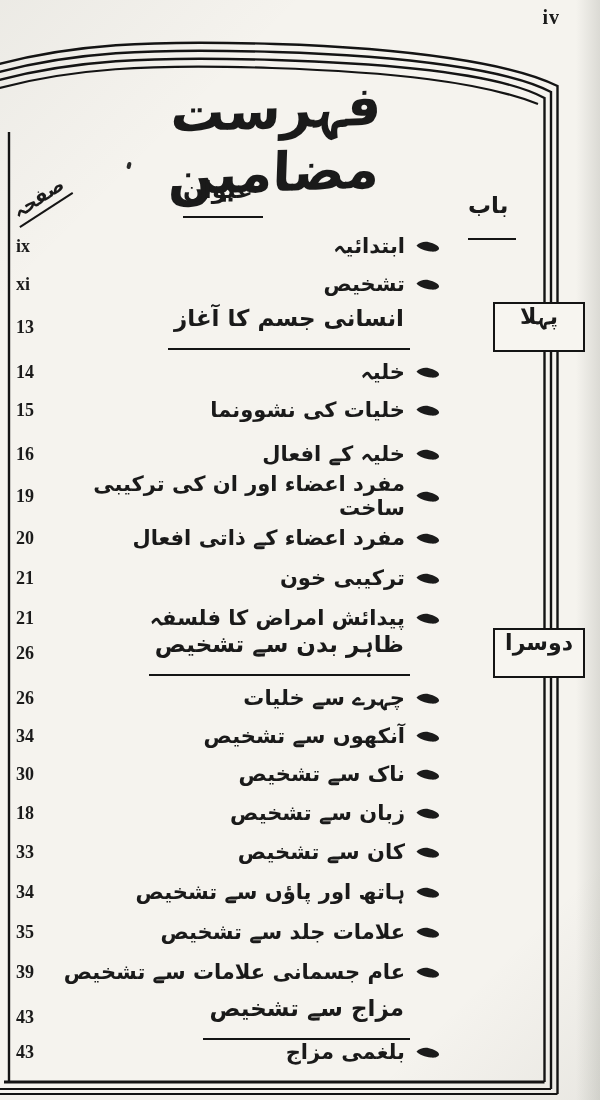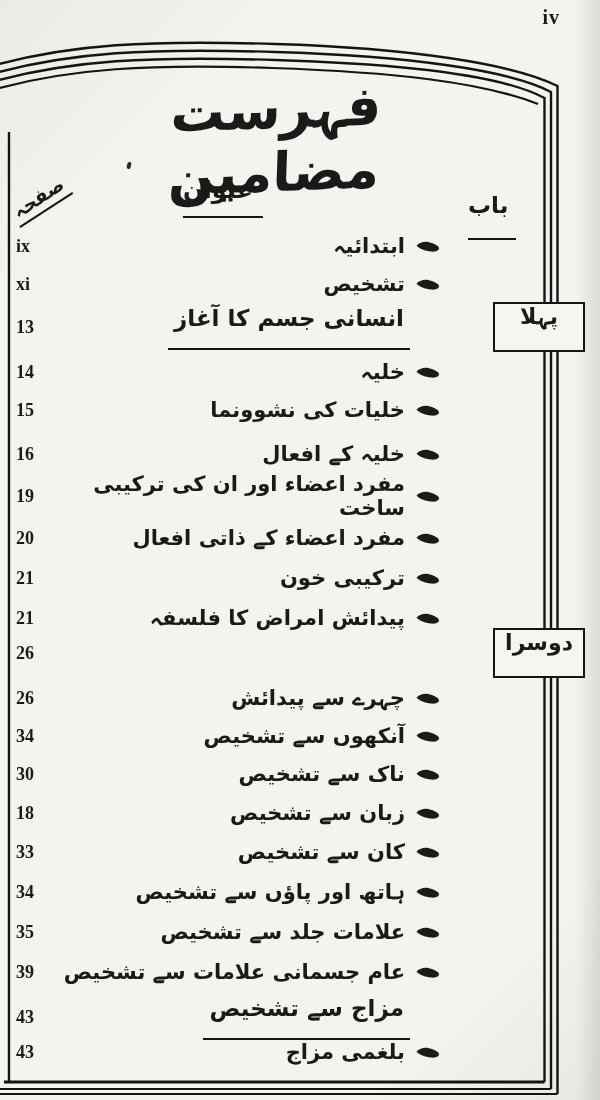--- a/index.html
+++ b/index.html
@@ -201,6 +201,7 @@
 
   <div class="row heading" style="top:626px">
     <span class="pg">26</span>
+    <span class="ht">ظاہر بدن سے تشخیص</span>
     <span class="chapter-box">
       <span>دوسرا</span>
     </span>

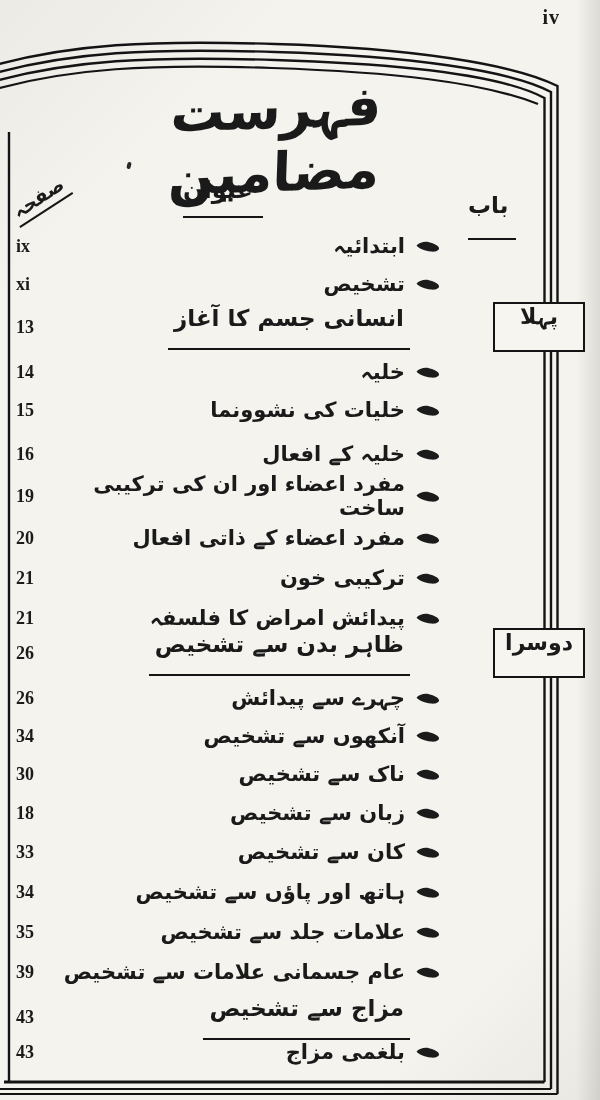--- a/index.html
+++ b/index.html
@@ -210,7 +210,7 @@
   <div class="row" style="top:678px">
     <span class="pg">26</span>
     <span class="entry">
-      <span class="t">چہرے سے پیدائش</span>
+      <span class="t">چہرے سے خلیات</span>
       <span class="bullet">
           <svg width="27" height="13" viewBox="0 0 27 13">
             <path d="M1.5 5.5 C5 2.2 9.5 1.2 14 2.2 C19 3.3 23.6 5.6 24 8.1 C24.4 10.6 20.6 12.3 15.8 11.6 C10.4 10.8 4.1 9 1.5 5.5 Z"></path>

